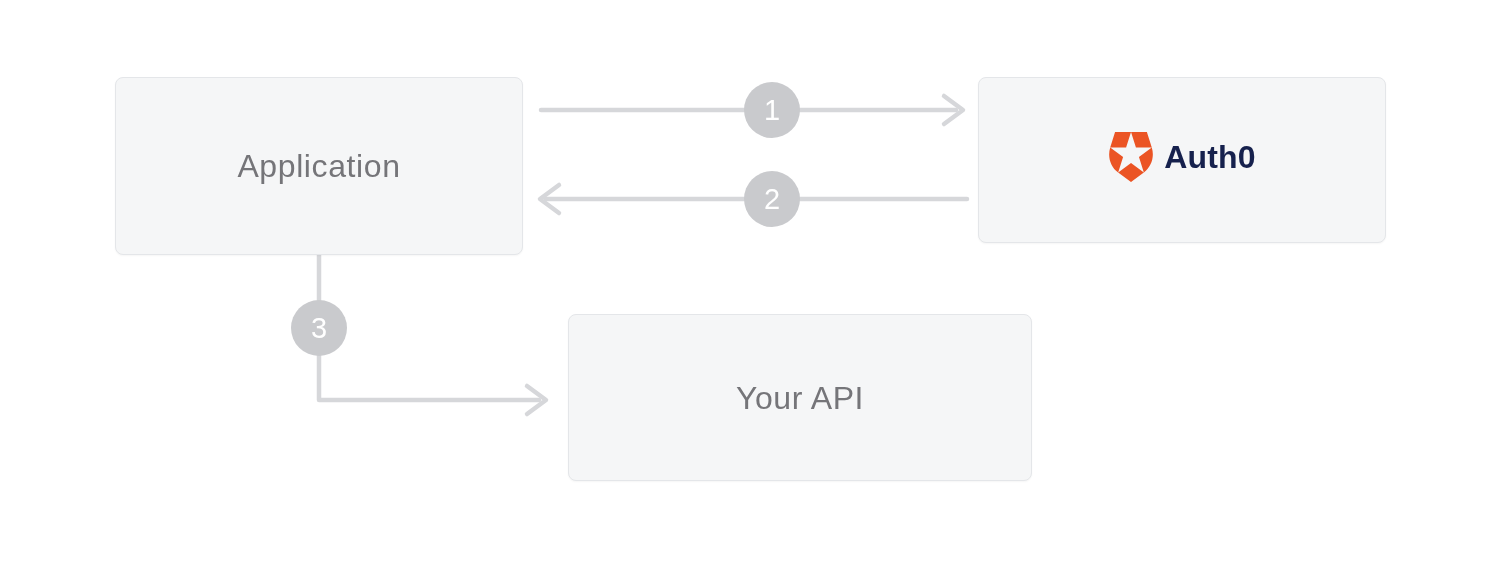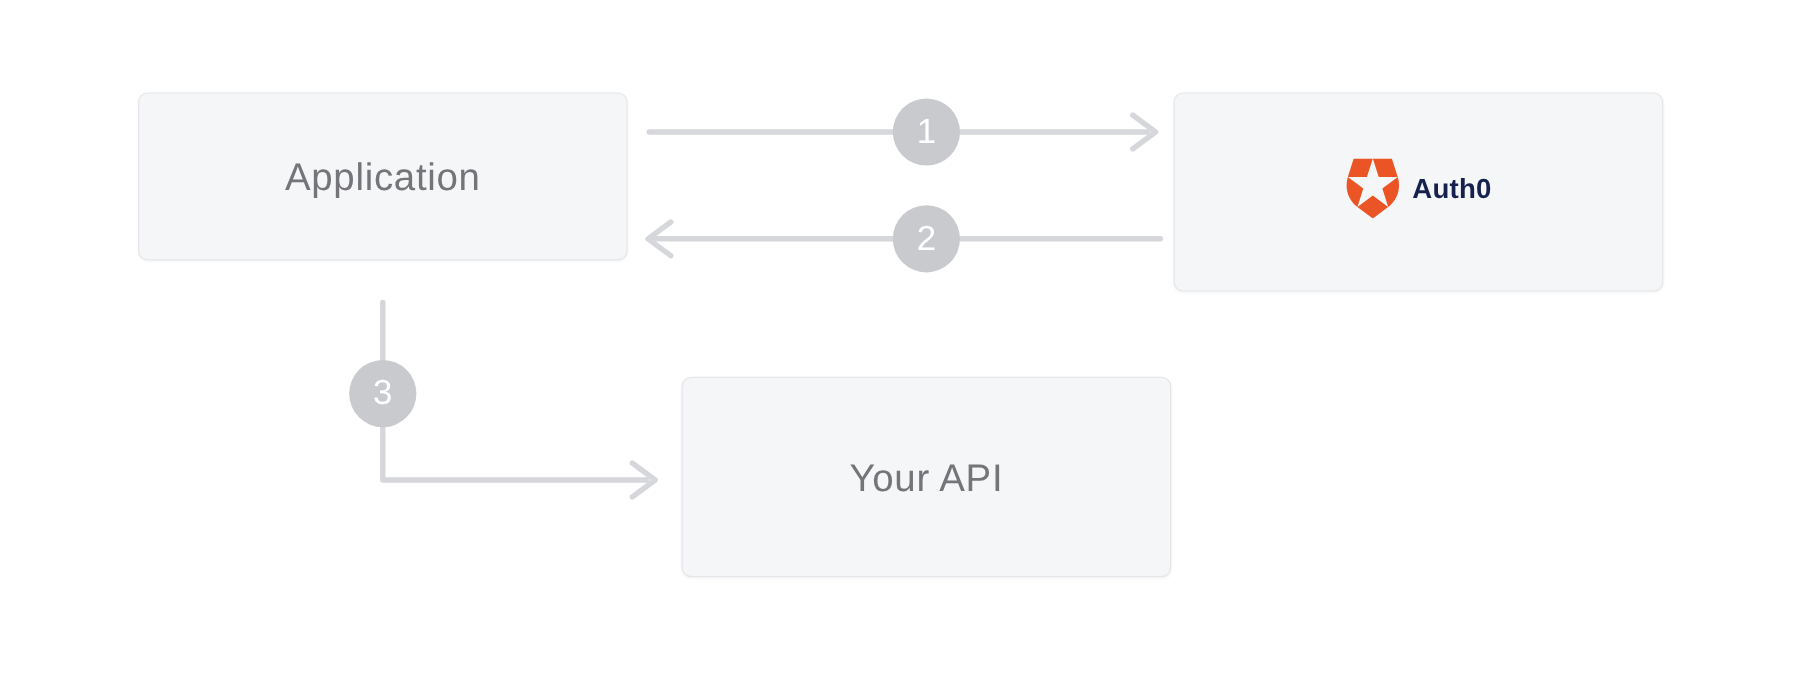--- a/index.html
+++ b/index.html
@@ -39,7 +39,7 @@
     letter-spacing: 0.6px;
     line-height: 48px;
   }
-  #node-application { left: 115px; top: 77px; width: 408px; height: 140px; }
+  #node-application { left: 115px; top: 77px; width: 408px; height: 178px; }
   #node-auth-server { left: 978px; top: 77px; width: 408px; height: 166px; }
   #node-api         { left: 568px; top: 314px; width: 408px; height: 167px; }
 

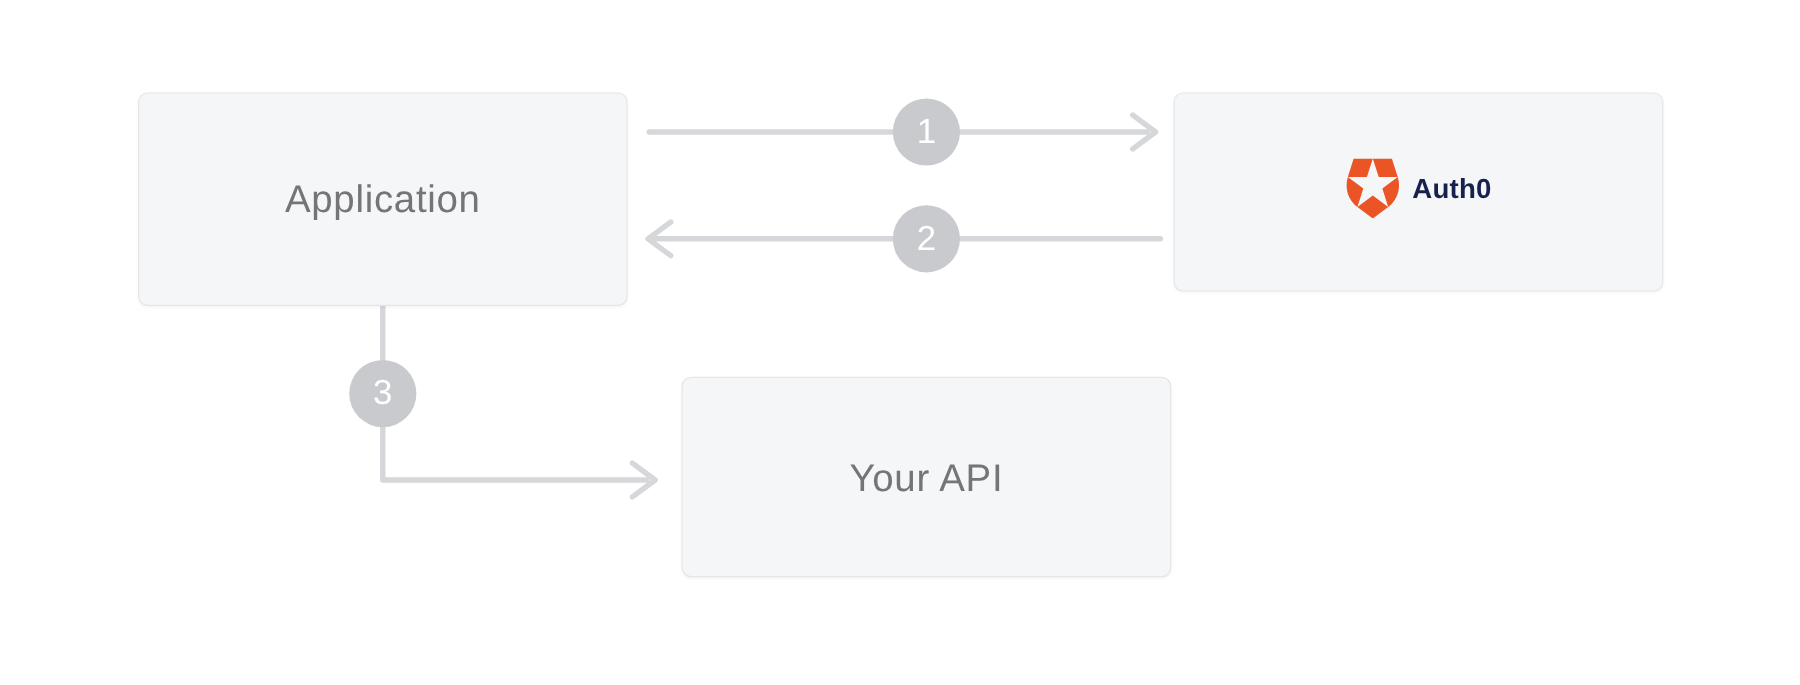--- a/index.html
+++ b/index.html
@@ -55,7 +55,7 @@
   .brand-text {
     color: #16214d;
     font-weight: bold;
-    font-size: 23px;
+    font-size: 32px;
     letter-spacing: 0.2px;
     line-height: 50px;
   }

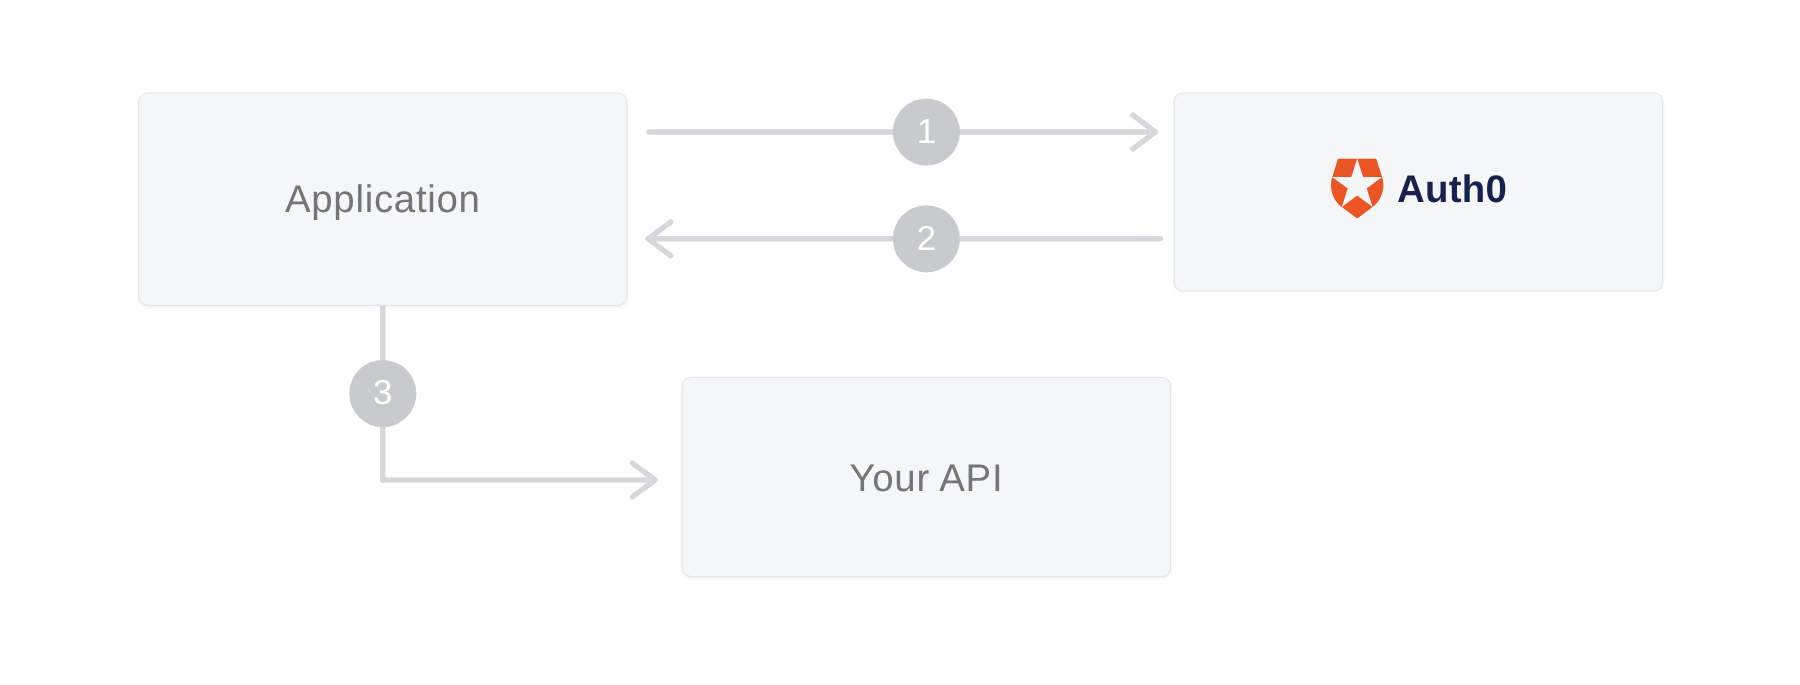--- a/index.html
+++ b/index.html
@@ -41,7 +41,7 @@
   }
   #node-application { left: 115px; top: 77px; width: 408px; height: 178px; }
   #node-auth-server { left: 978px; top: 77px; width: 408px; height: 166px; }
-  #node-api         { left: 568px; top: 314px; width: 408px; height: 167px; }
+  #node-api         { left: 568px; top: 314px; width: 464px; height: 167px; }
 
   .node-line { white-space: nowrap; }
 

